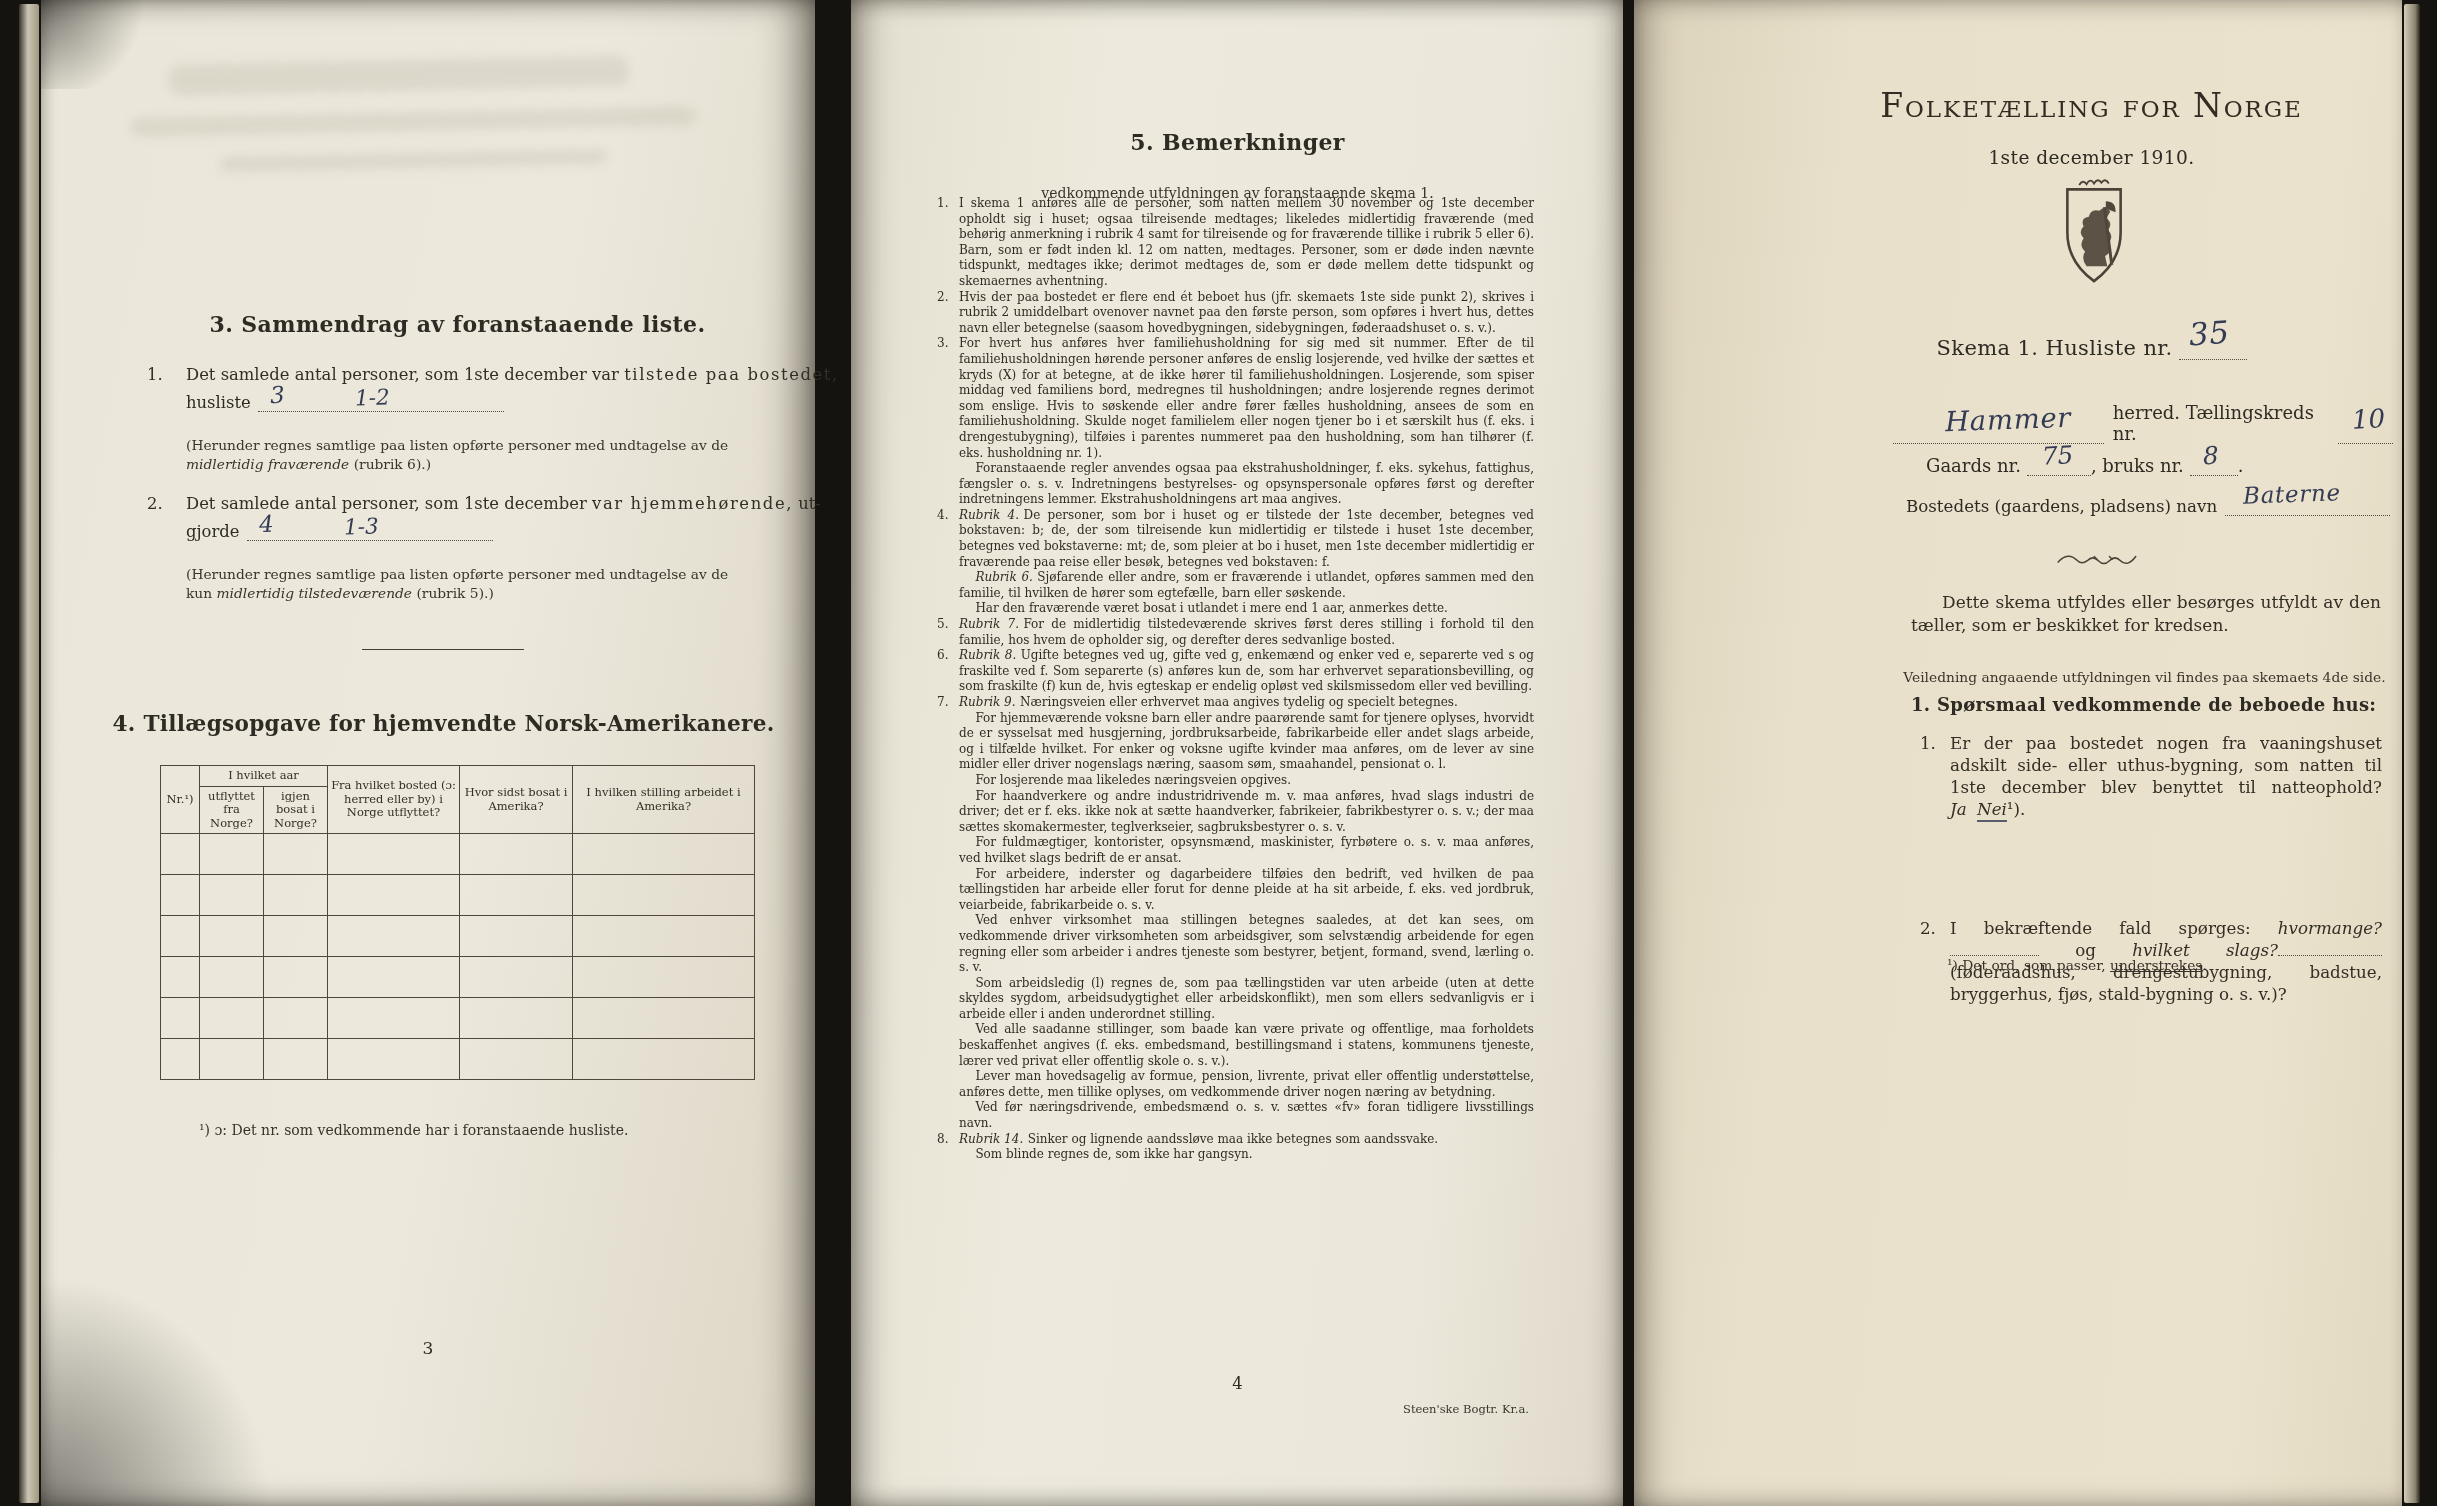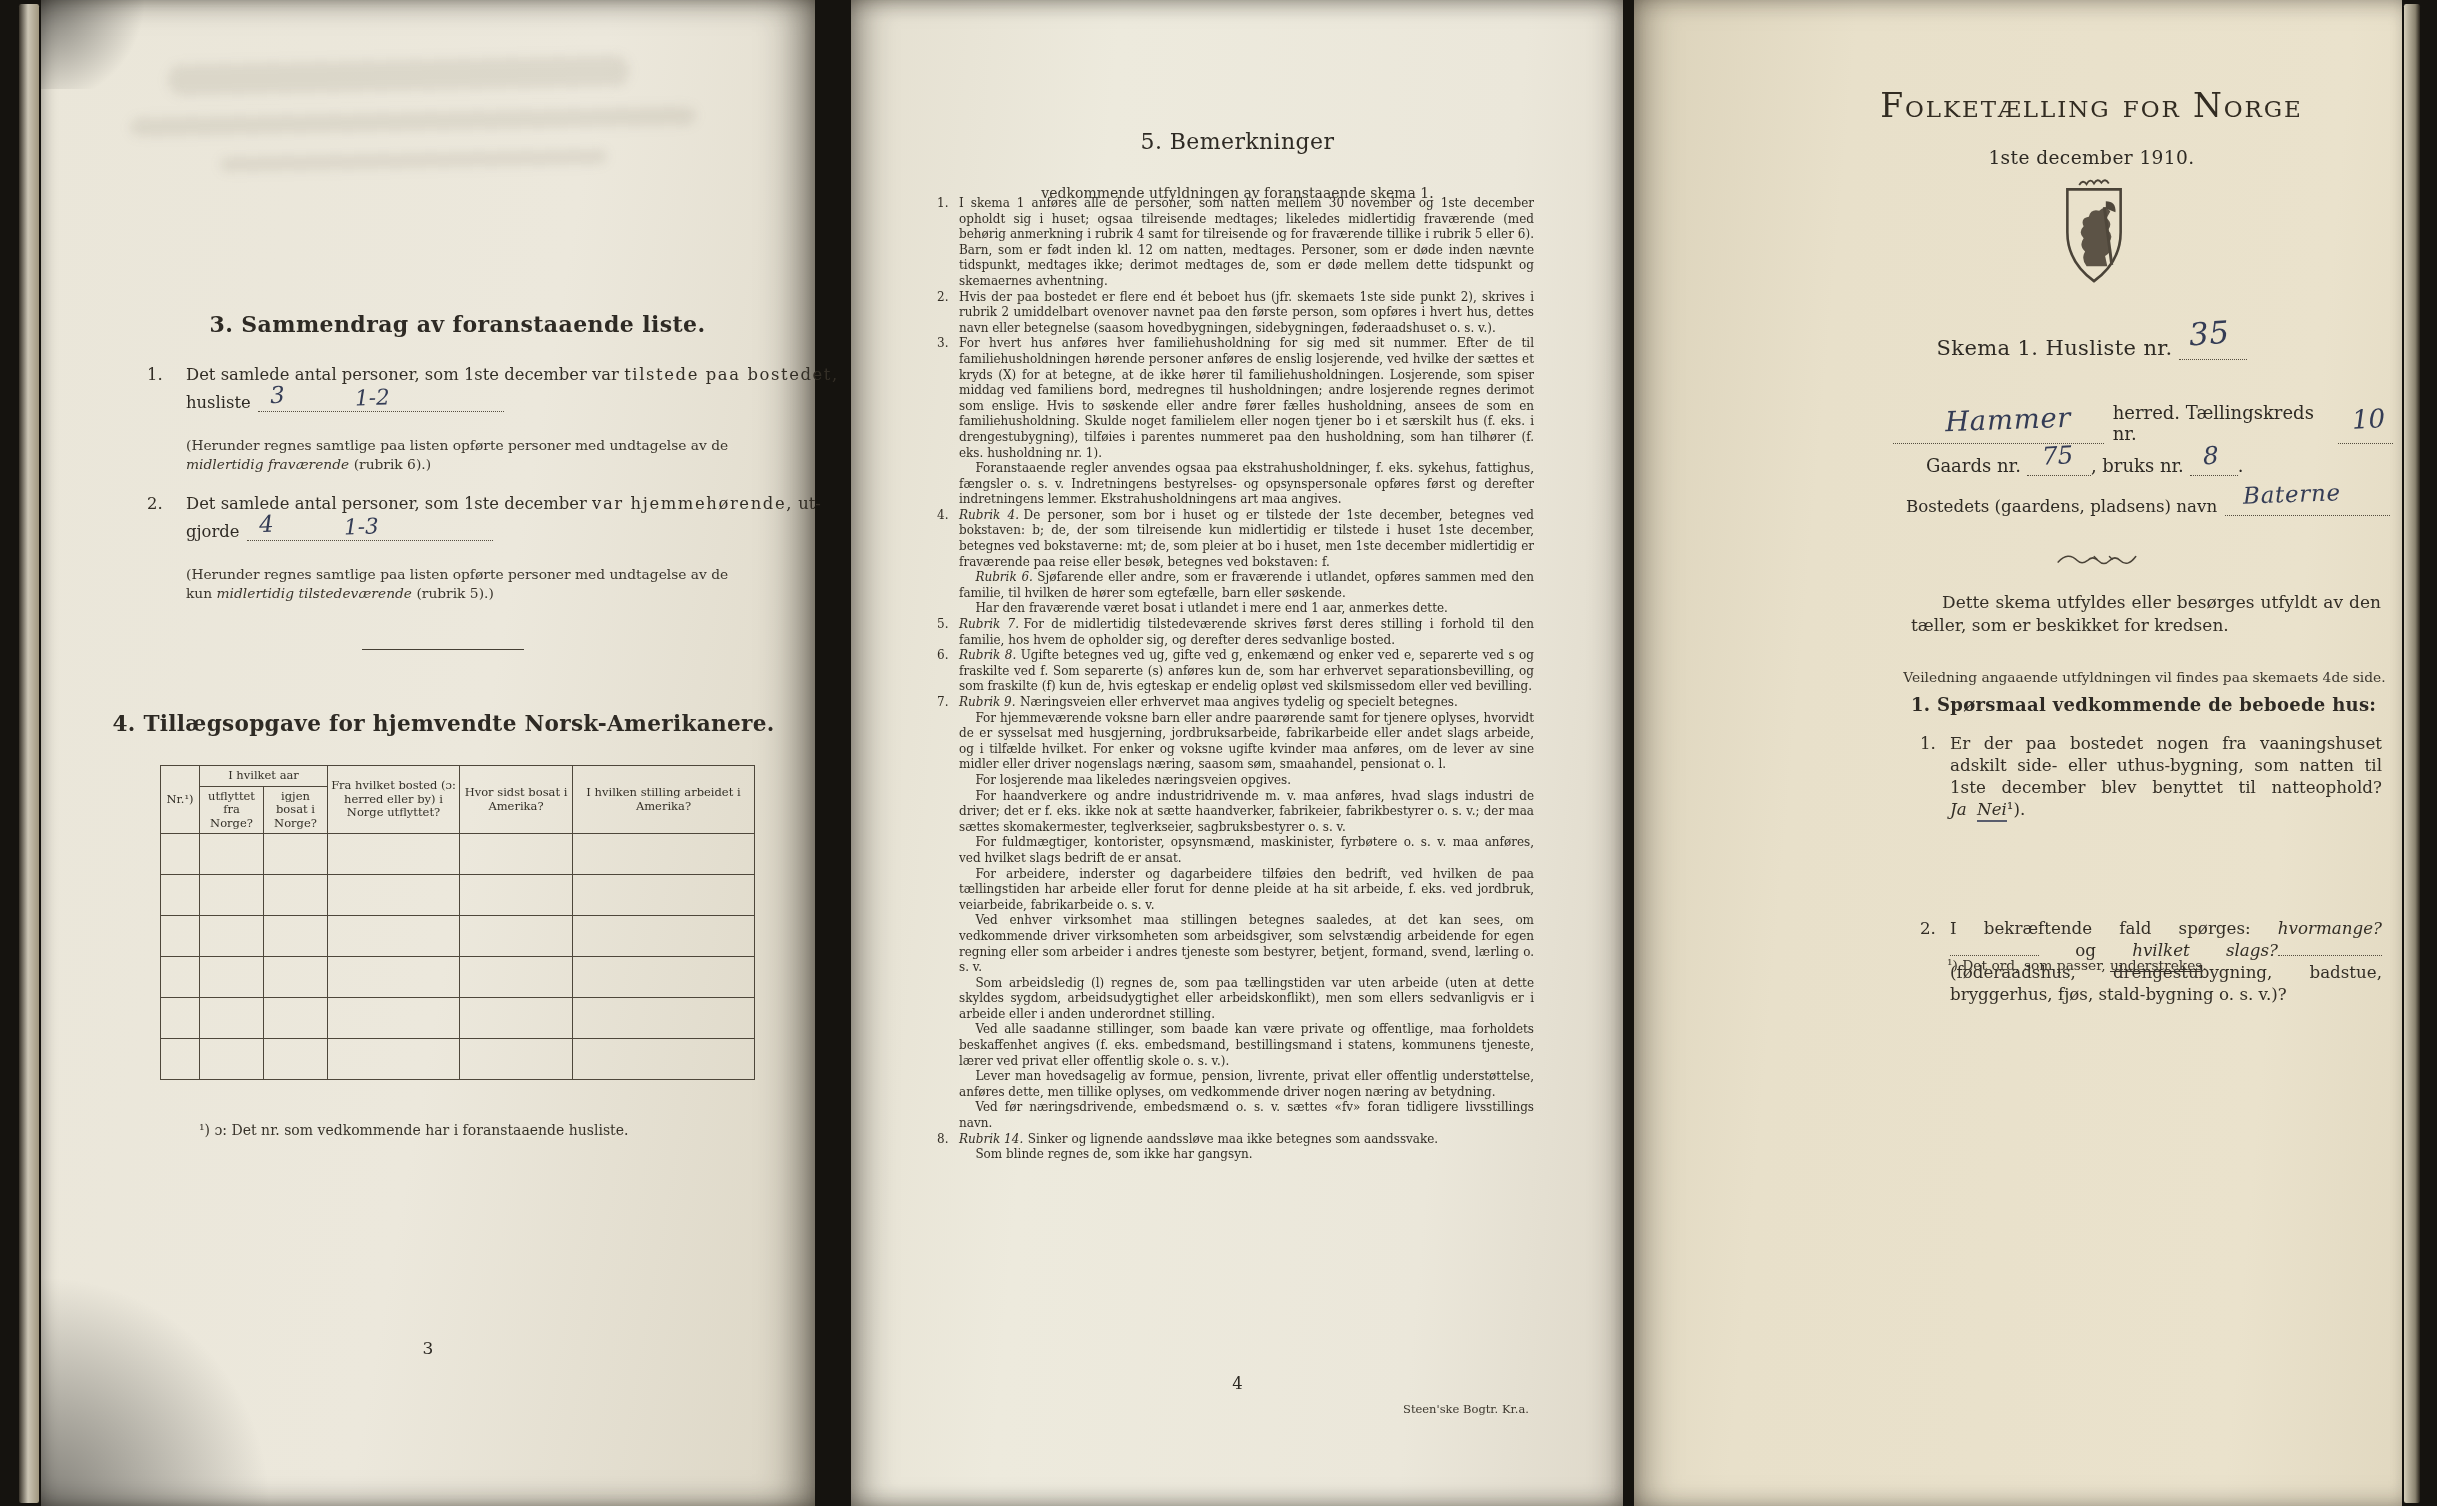--- a/index.html
+++ b/index.html
@@ -215,7 +215,7 @@
   </div>
 
   <div class="page" id="page-middle">
-    <div class="abs center" style="left:89px;top:129px;width:595px;font-size:22px;font-weight:normal;letter-spacing:0.4px;">5. Bemerkninger</div>
+    <div class="abs center" style="left:89px;top:129px;width:595px;font-size:22px;font-weight:bold;letter-spacing:0.4px;">5. Bemerkninger</div>
     <div class="abs center" style="left:89px;top:165px;width:595px;font-size:14px;color:#3a352c;margin-top:20px;">vedkommende utfyldningen av foranstaaende skema 1.</div>
 
     <div class="abs rbody" style="left:83px;top:196px;width:600px;">

